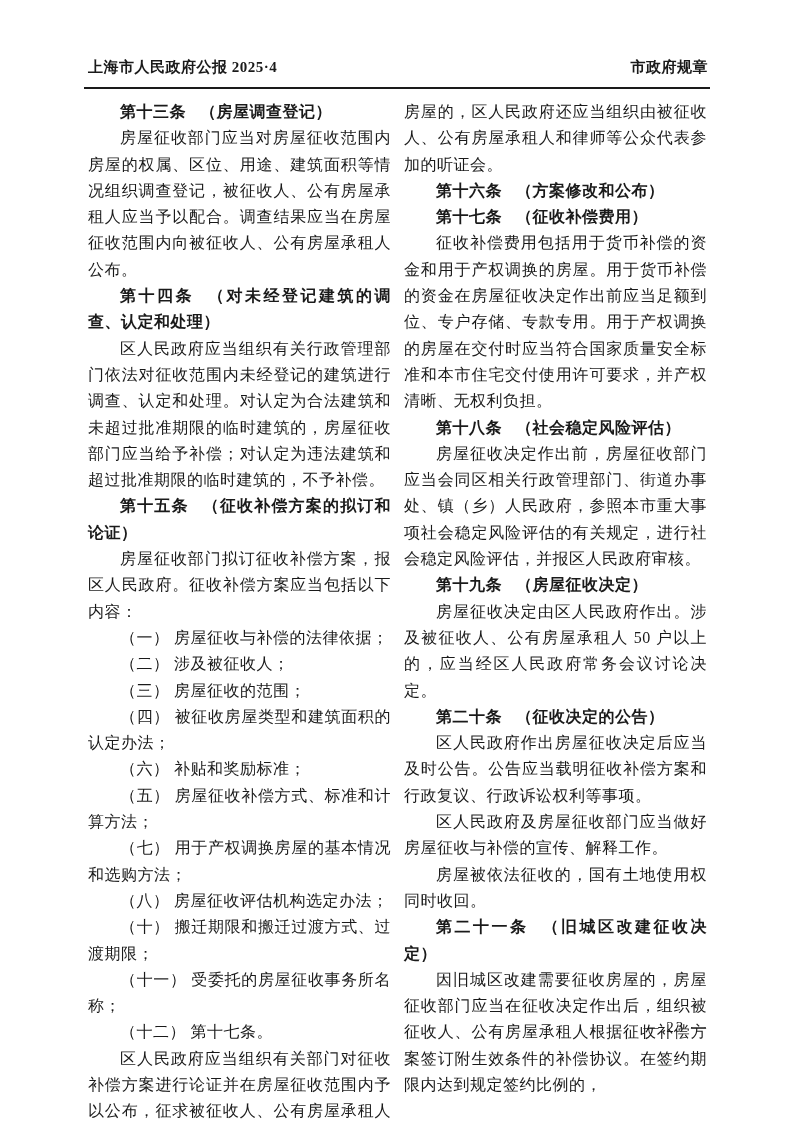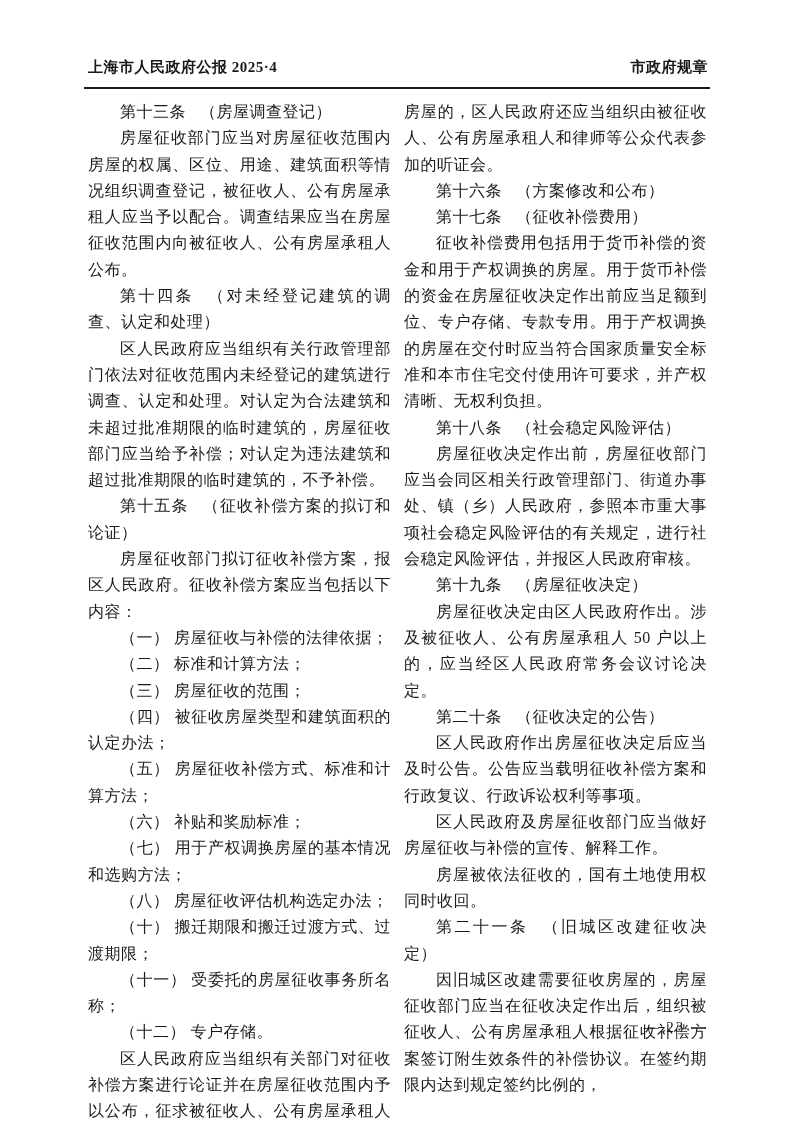--- a/index.html
+++ b/index.html
@@ -60,7 +60,7 @@
     text-indent: 32px;
   }
   .heading {
-    font-weight: normal;
+    font-weight: bold;
   }
   .heading .art-title {
     margin-left: 14px;

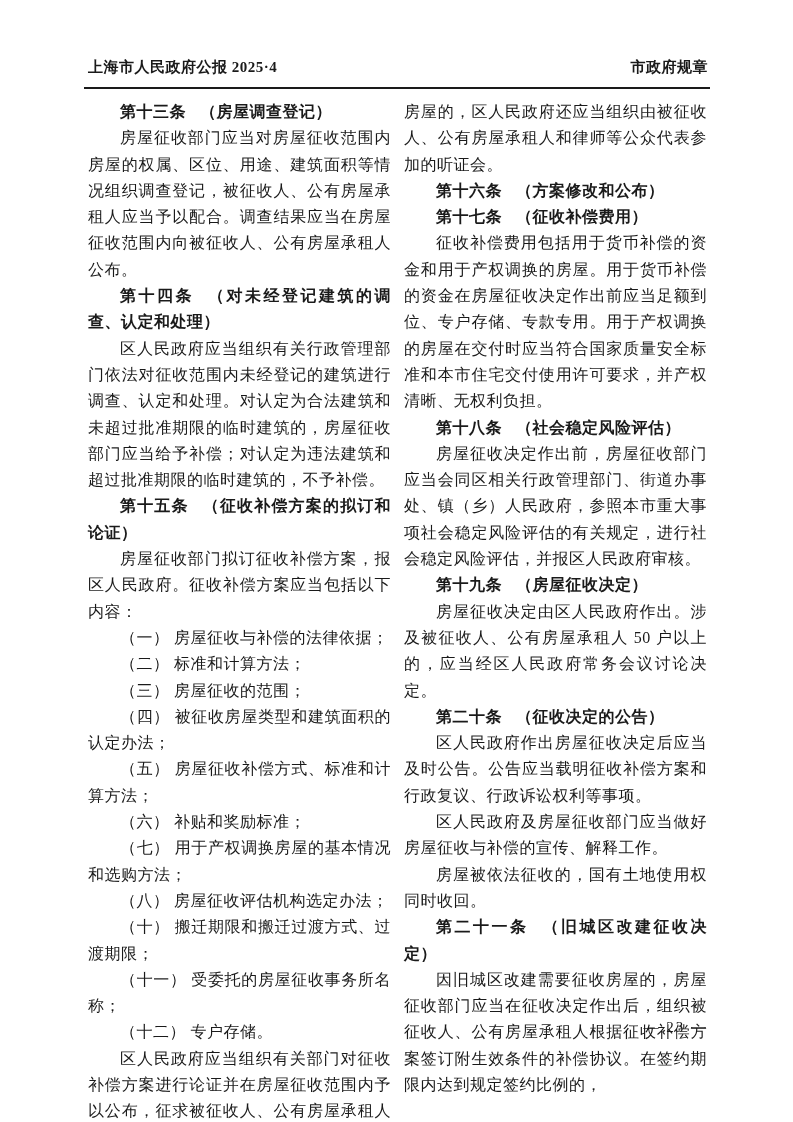--- a/index.html
+++ b/index.html
@@ -95,7 +95,7 @@
         <p class="heading indent"><span class="art-num">第十五条</span><span class="art-title">（征收补偿方案的拟订和论证）</span></p>
         <p class="para indent">房屋征收部门拟订征收补偿方案，报区人民政府。征收补偿方案应当包括以下内容：</p>
         <p class="para indent">（一） 房屋征收与补偿的法律依据；</p>
-        <p class="para indent">（二） 标准和计算方法；</p>
+        <p class="para indent">（二） 涉及被征收人；</p>
         <p class="para indent">（三） 房屋征收的范围；</p>
         <p class="para indent">（四） 被征收房屋类型和建筑面积的认定办法；</p>
         <p class="para indent">（五） 房屋征收补偿方式、标准和计算方法；</p>

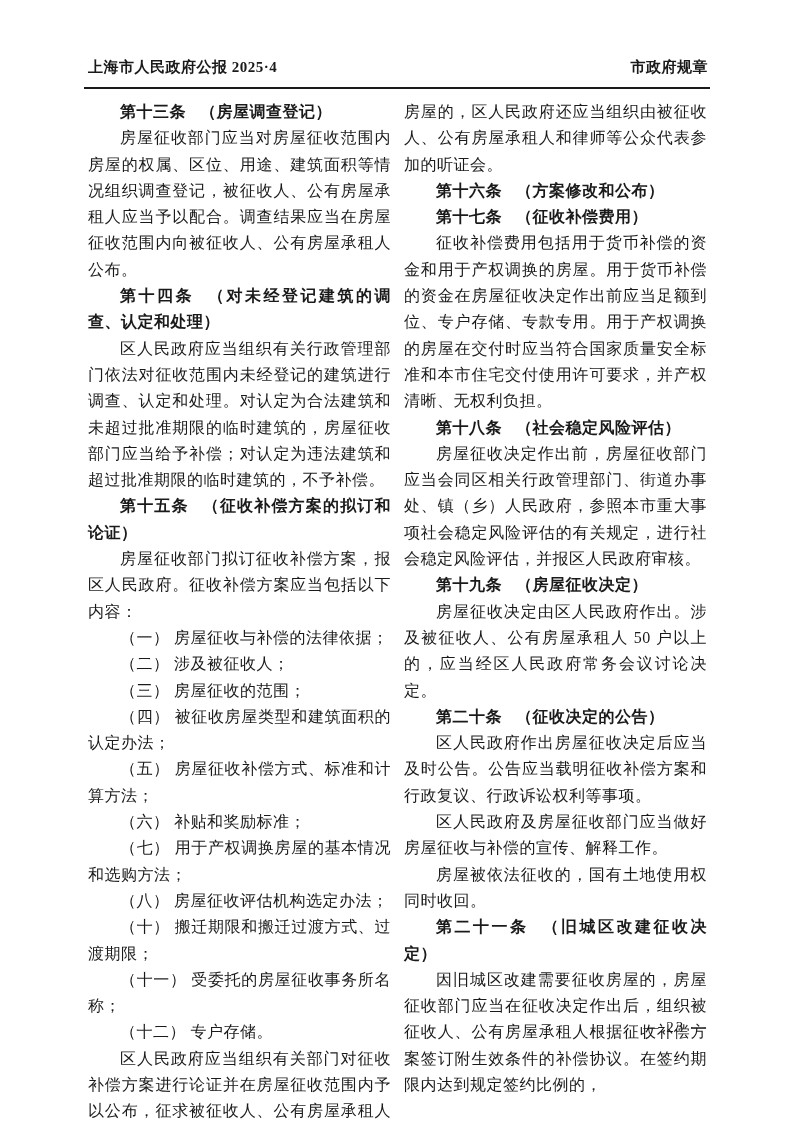--- a/index.html
+++ b/index.html
@@ -98,8 +98,8 @@
         <p class="para indent">（二） 涉及被征收人；</p>
         <p class="para indent">（三） 房屋征收的范围；</p>
         <p class="para indent">（四） 被征收房屋类型和建筑面积的认定办法；</p>
+        <p class="para indent">（六） 补贴和奖励标准；</p>
         <p class="para indent">（五） 房屋征收补偿方式、标准和计算方法；</p>
-        <p class="para indent">（六） 补贴和奖励标准；</p>
         <p class="para indent">（七） 用于产权调换房屋的基本情况和选购方法；</p>
         <p class="para indent">（八） 房屋征收评估机构选定办法；</p>
         <p class="para indent">（十） 搬迁期限和搬迁过渡方式、过渡期限；</p>

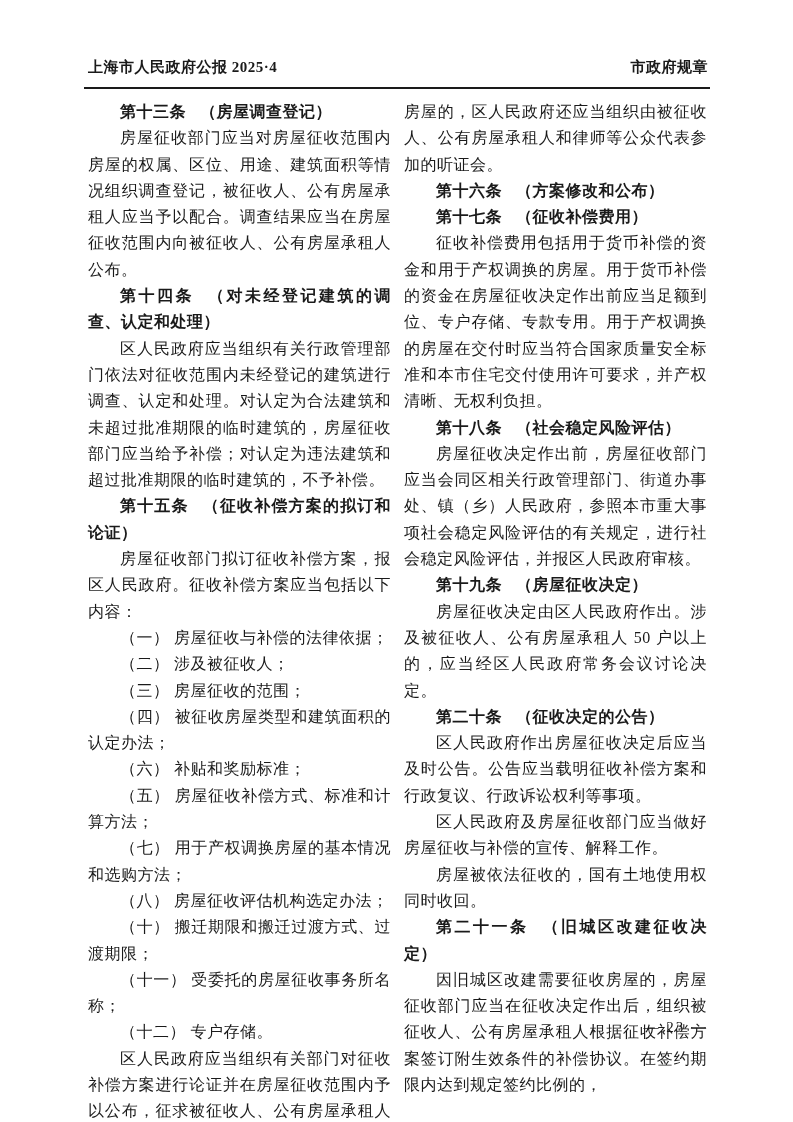--- a/index.html
+++ b/index.html
@@ -104,7 +104,7 @@
         <p class="para indent">（八） 房屋征收评估机构选定办法；</p>
         <p class="para indent">（十） 搬迁期限和搬迁过渡方式、过渡期限；</p>
         <p class="para indent">（十一） 受委托的房屋征收事务所名称；</p>
-        <p class="para indent">（十二） 专户存储。</p>
+        <p class="para indent">（十二） 第十七条。</p>
         <p class="para indent">区人民政府应当组织有关部门对征收补偿方案进行论证并在房屋征收范围内予以公布，征求被征收人、公有房屋承租人意见。征求意见期限不得少于 30 日。其中，因旧城区改建需要征收</p>
       </div>
     <div class="col" id="col-right">

